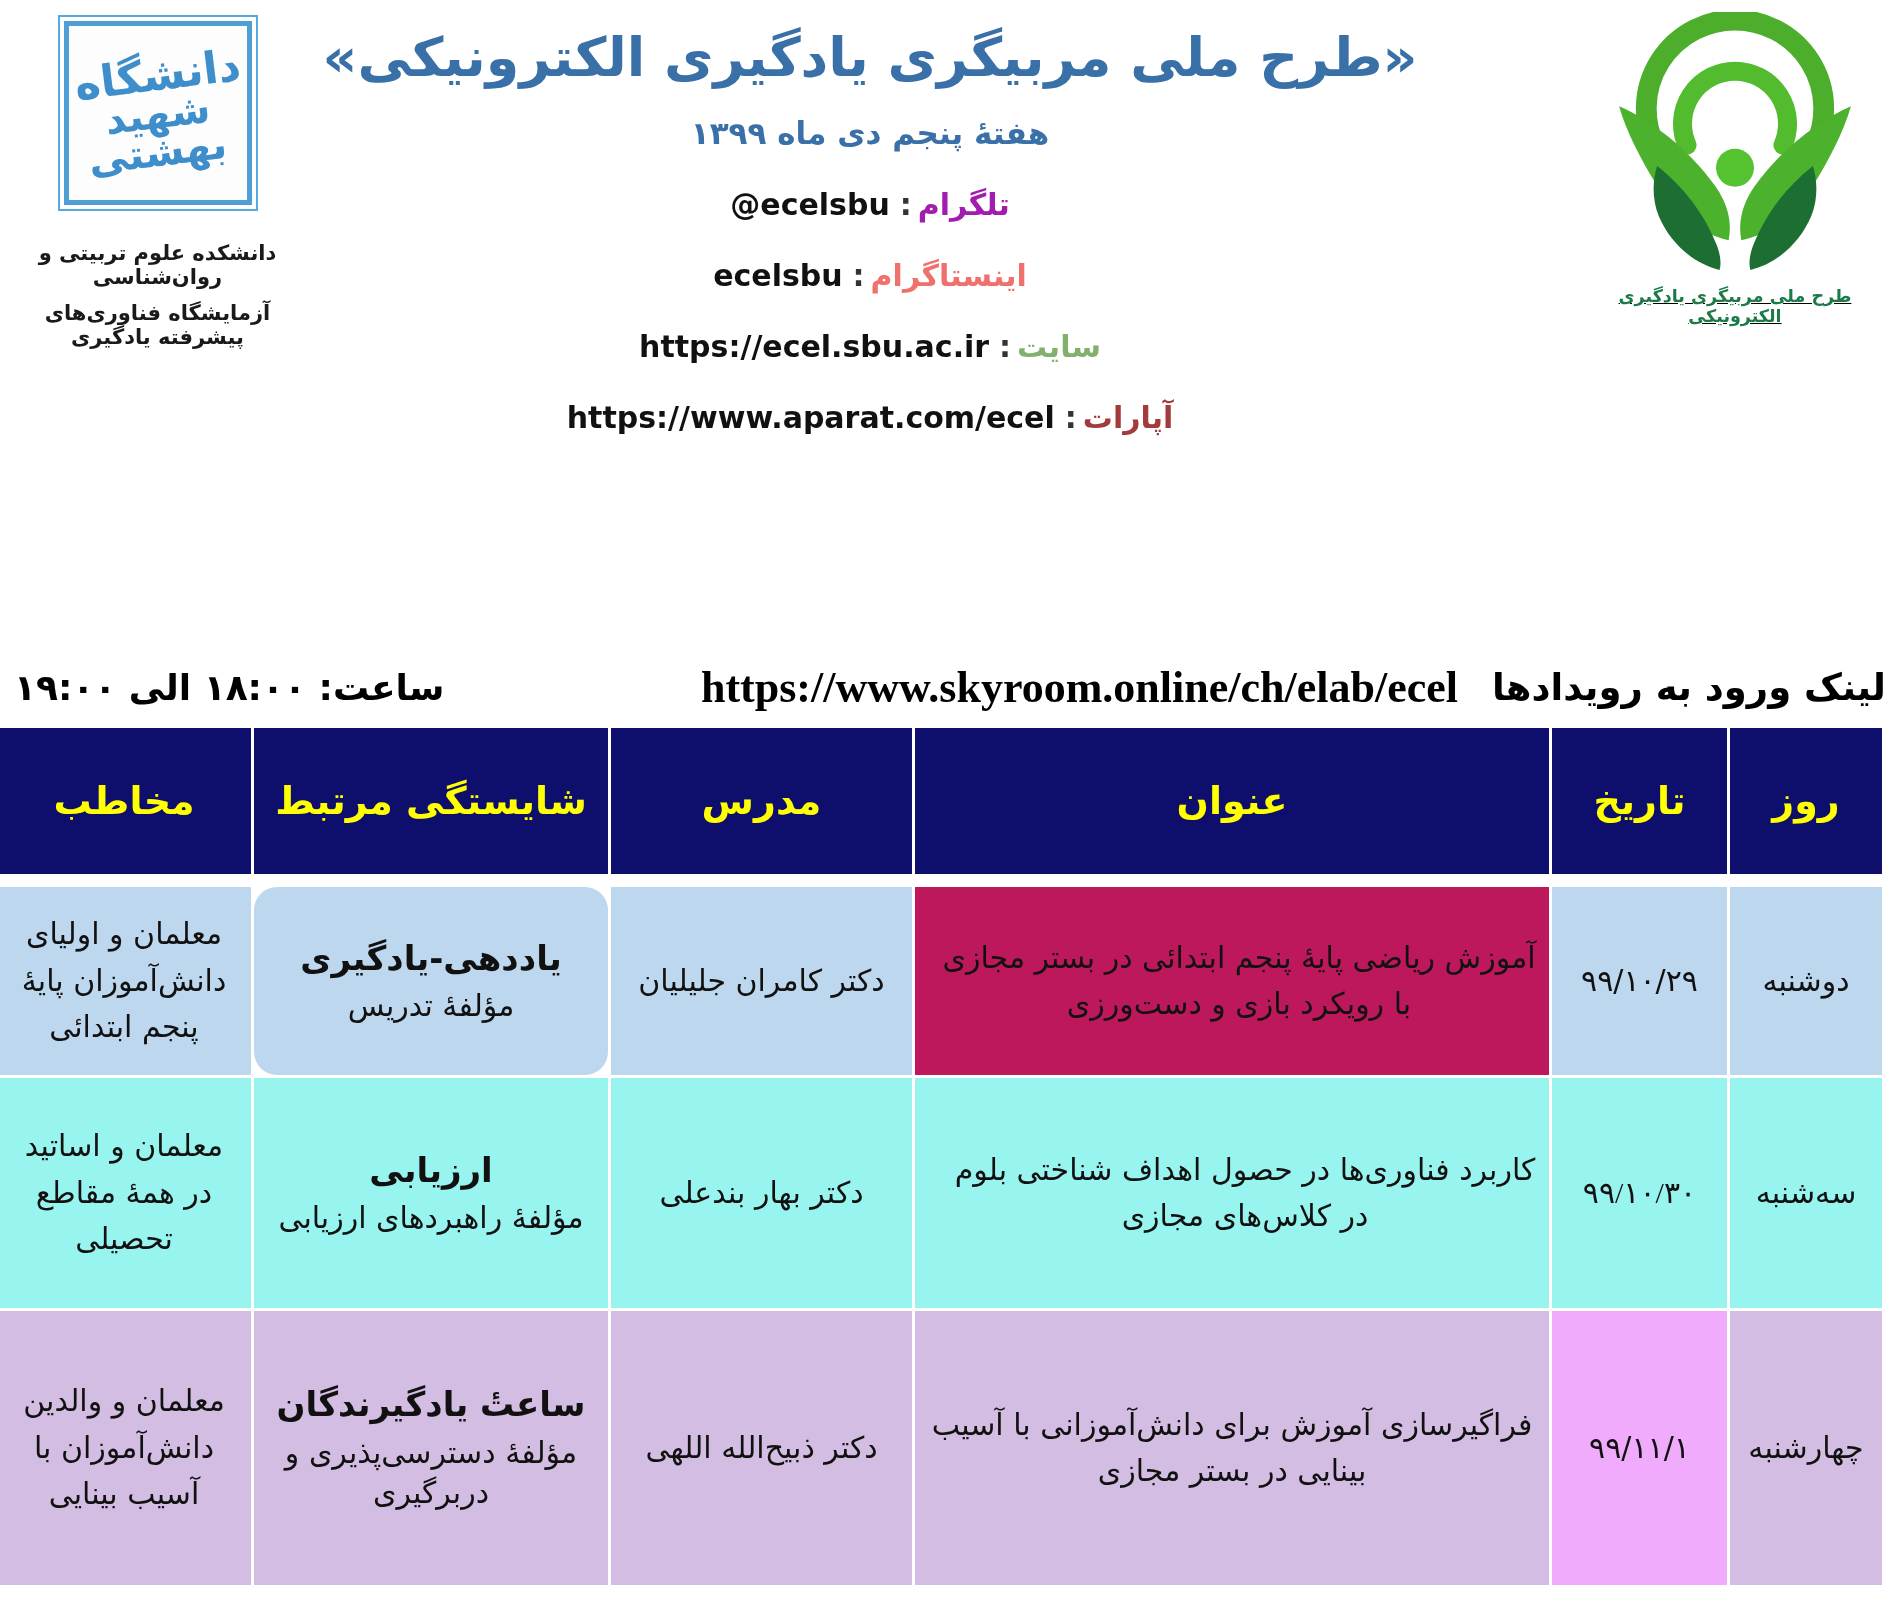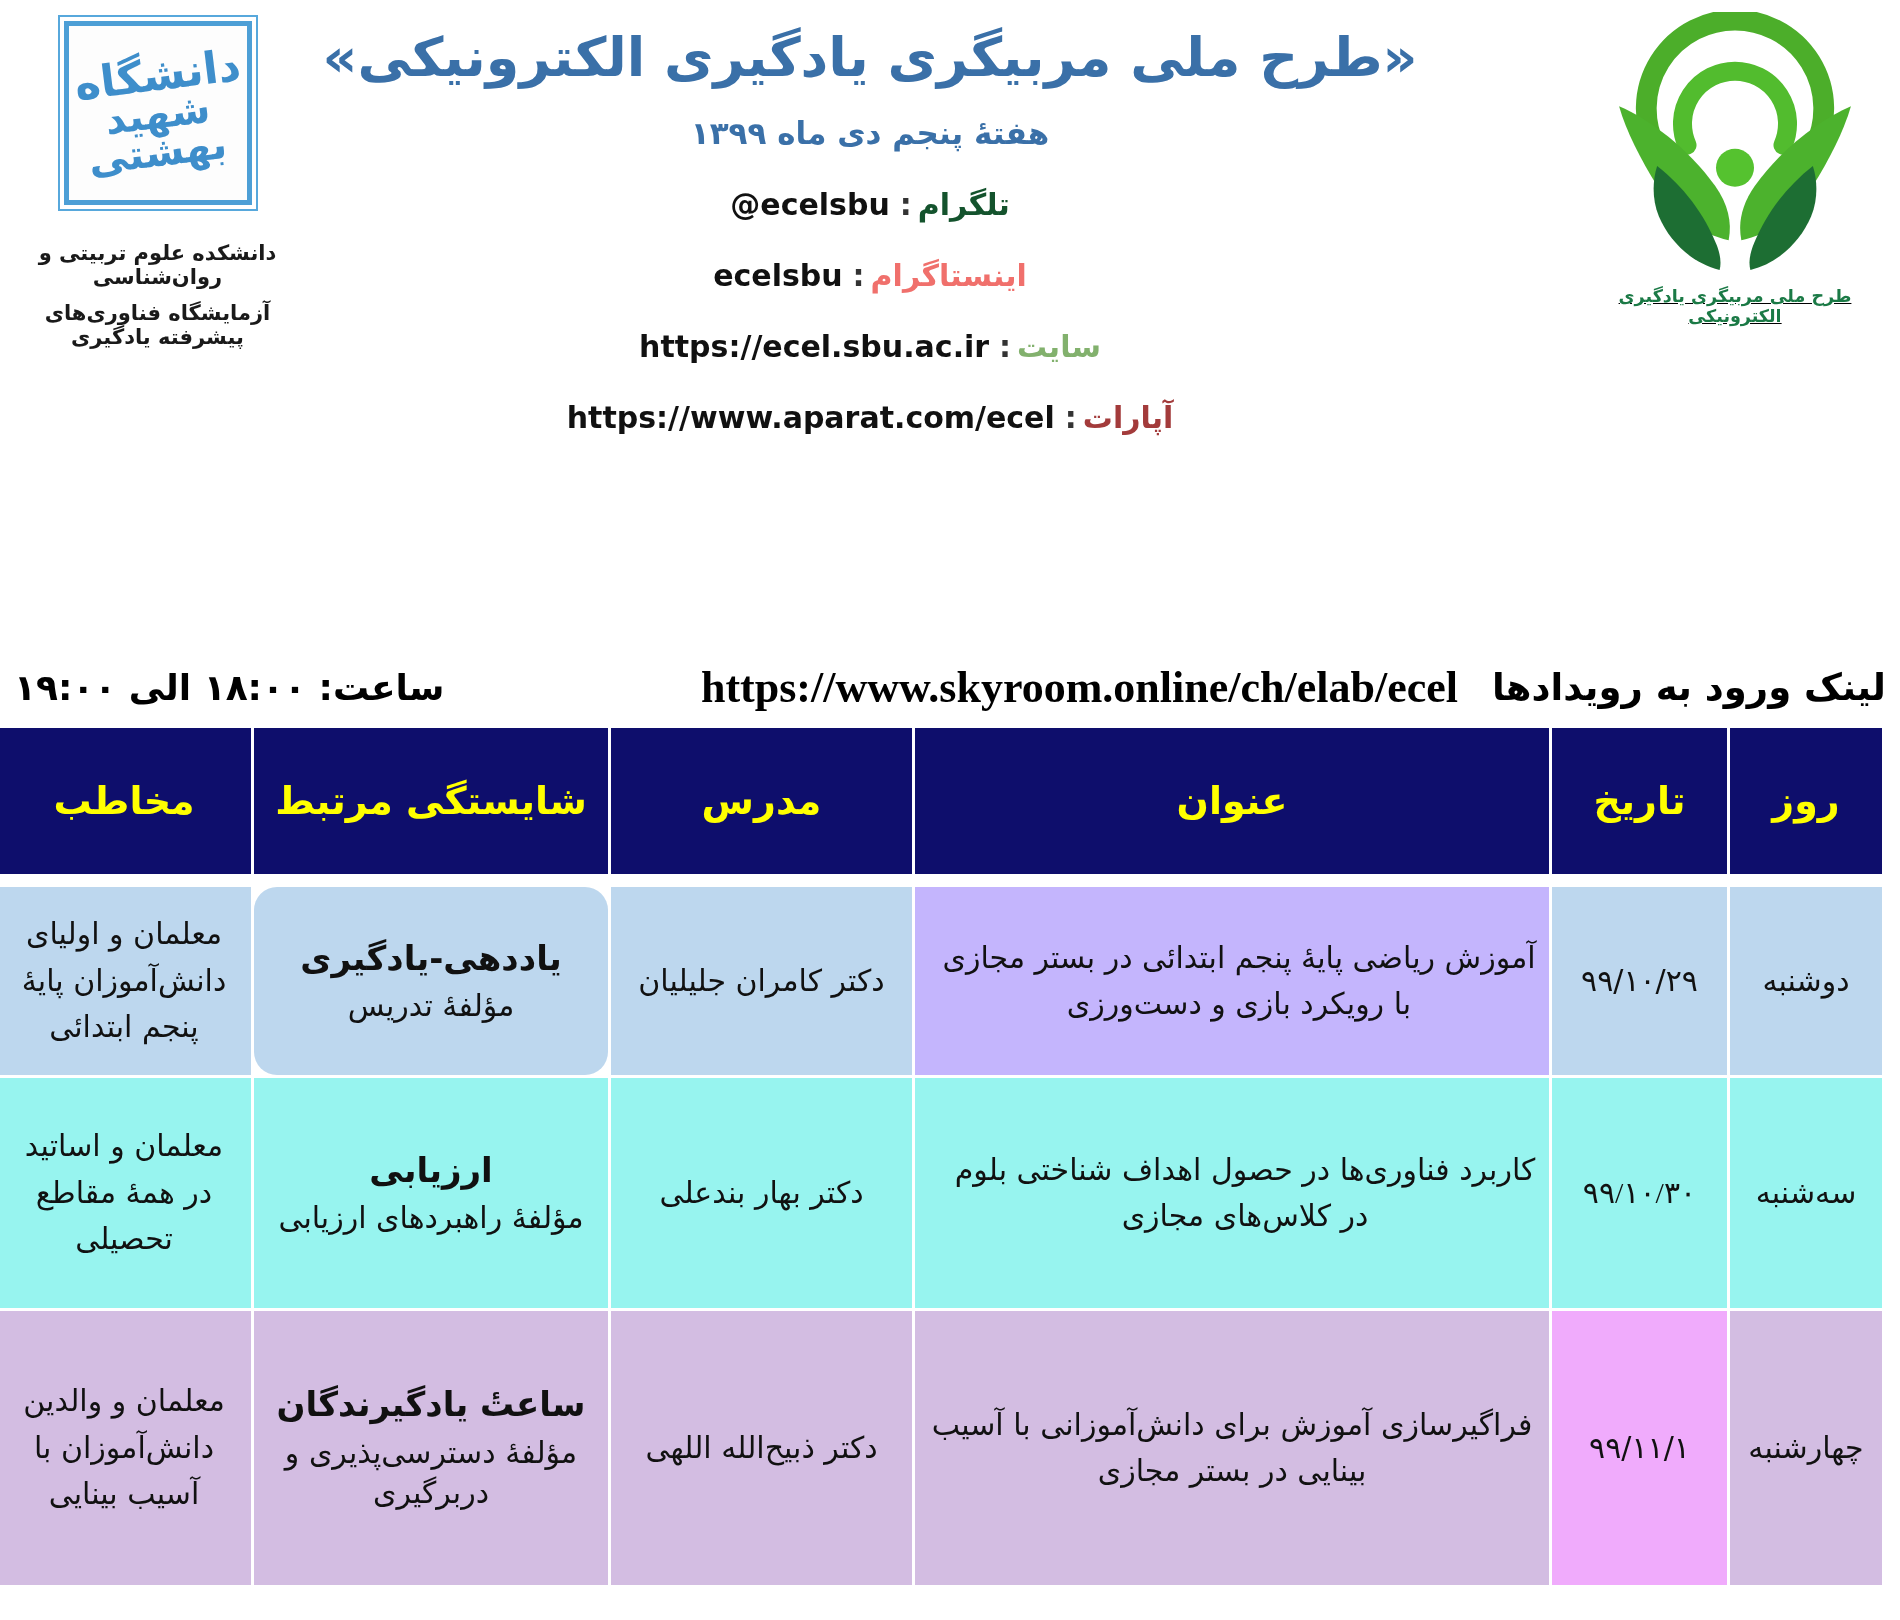--- a/index.html
+++ b/index.html
@@ -98,7 +98,7 @@
       <div class="sub-title">هفتهٔ پنجم دی ماه ۱۳۹۹</div>
 
       <div class="contact-line">
-        <span class="contact-label" style="color: #14532d;">تلگرام</span><span class="contact-sep">:</span><span class="contact-value">@ecelsbu</span>
+        <span class="contact-label" style="color: #a21caf;">تلگرام</span><span class="contact-sep">:</span><span class="contact-value">@ecelsbu</span>
       </div>
 
       <div class="contact-line">

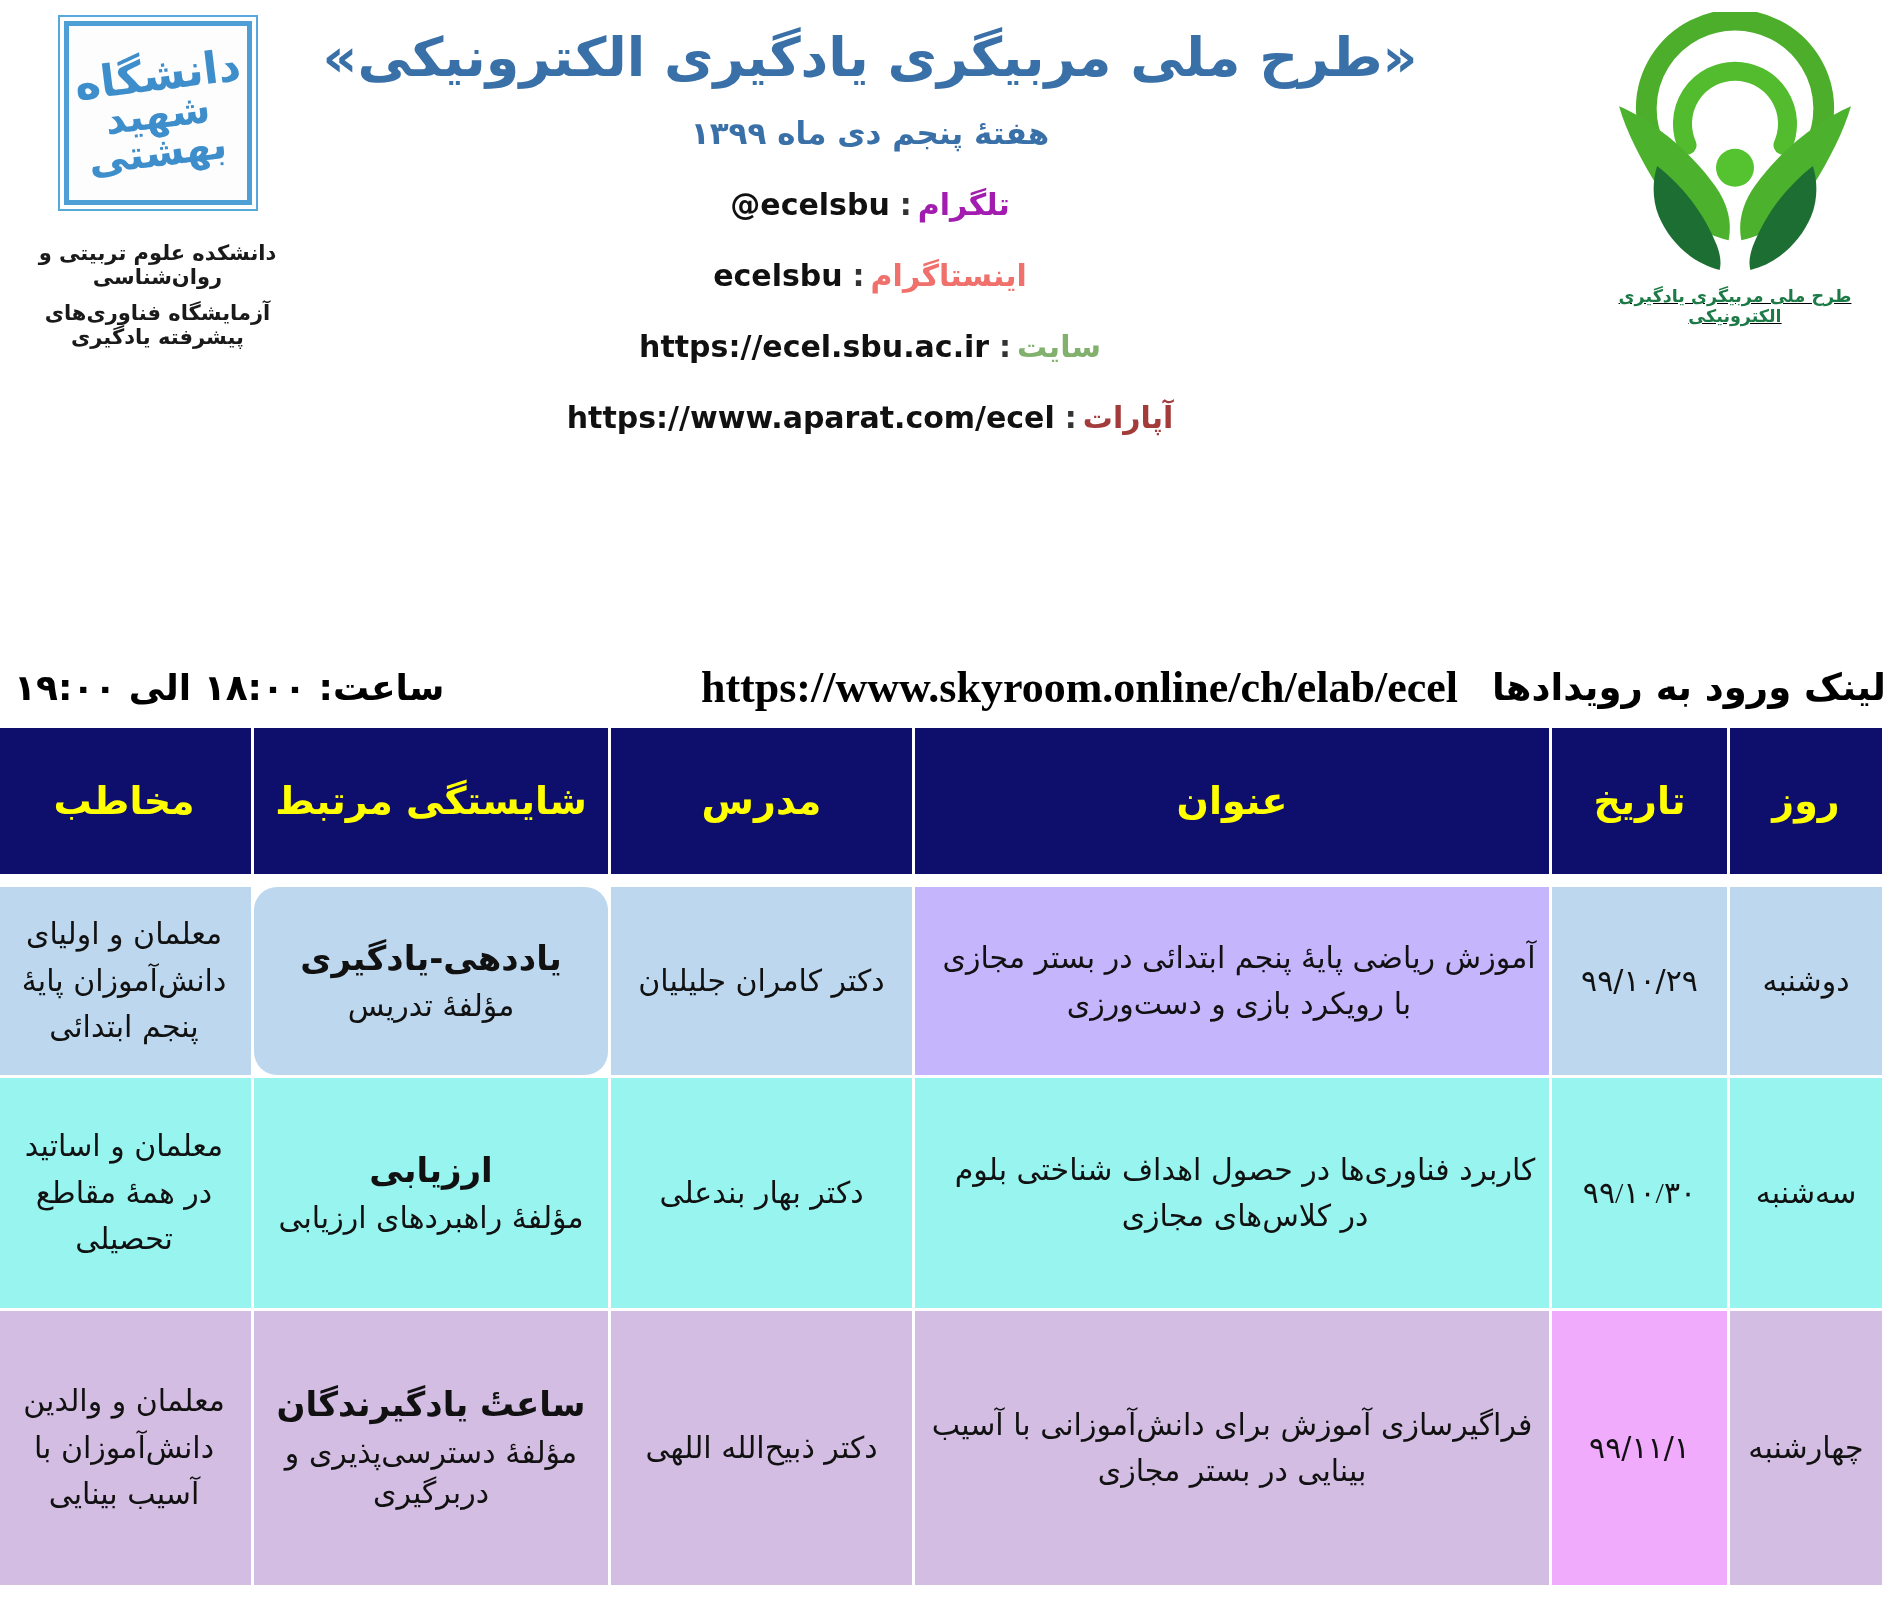--- a/index.html
+++ b/index.html
@@ -160,7 +160,7 @@
       <tr class="r0">
         <td class="cell-day" style="background-color: rgb(189, 215, 238);">دوشنبه</td>
         <td class="cell-date" style="background-color: rgb(189, 215, 238);">۹۹/۱۰/۲۹</td>
-        <td class="cell-title" style="background-color: #c4b5fd; padding-left: 24px;">آموزش ریاضی پایهٔ پنجم ابتدائی در بستر مجازی با رویکرد بازی و دست‌ورزی</td>
+        <td class="cell-title" style="background-color: #be185d; padding-left: 24px;">آموزش ریاضی پایهٔ پنجم ابتدائی در بستر مجازی با رویکرد بازی و دست‌ورزی</td>
         <td class="cell-instructor" style="background-color: rgb(189, 215, 238);">دکتر کامران جلیلیان</td>
         <td class="cell-competency" style="background-color: rgb(189, 215, 238); border-radius: 23px;">
           <div class="competency-main">یاددهی-یادگیری</div>

